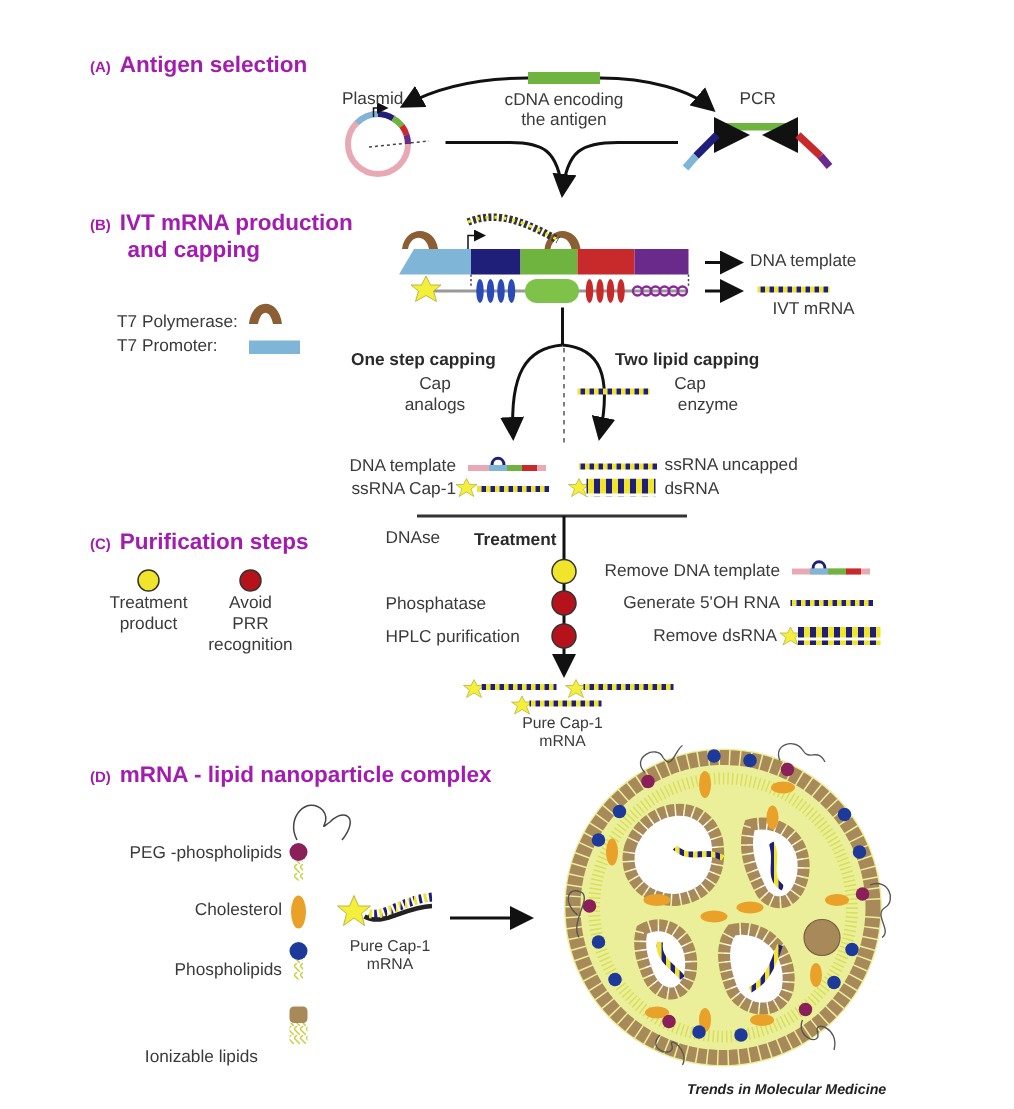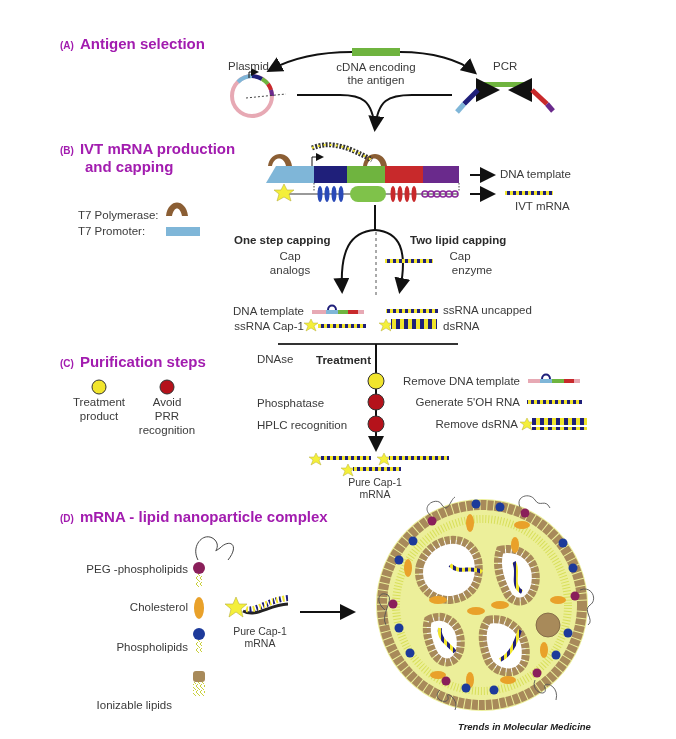--- a/index.html
+++ b/index.html
@@ -273,7 +273,7 @@
 <div class="lbl b" style="left:316px;top:354px;">Treatment</div>
 <div class="lbl" style="left:257px;top:353px;">DNAse</div>
 <div class="lbl" style="left:257px;top:397px;">Phosphatase</div>
-<div class="lbl" style="left:257px;top:419px;">HPLC recognition</div>
+<div class="lbl" style="left:257px;top:419px;">HPLC purification</div>
 <div class="lbl r" style="left:380px;top:375px;width:140px;">Remove DNA template</div>
 <div class="lbl r" style="left:380px;top:396px;width:140px;">Generate 5'OH RNA</div>
 <div class="lbl r" style="left:380px;top:418px;width:138px;">Remove dsRNA</div>

